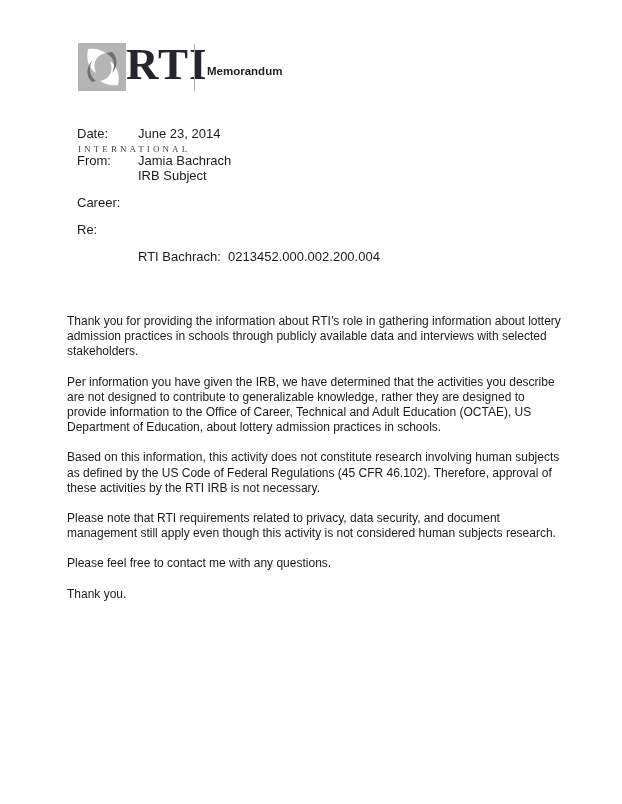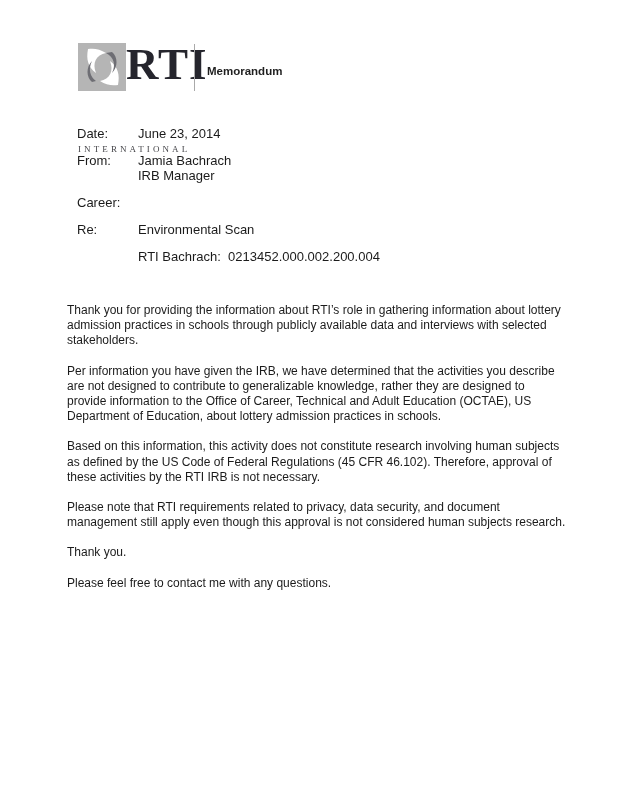--- a/index.html
+++ b/index.html
@@ -139,7 +139,7 @@
       <div class="field-label">From:</div>
       <div>
         <div class="field-value">Jamia Bachrach</div>
-        <div class="field-value">IRB Manager</div>
+        <div class="field-value">IRB Subject</div>
       </div>
     </div>
     <div class="field-row">

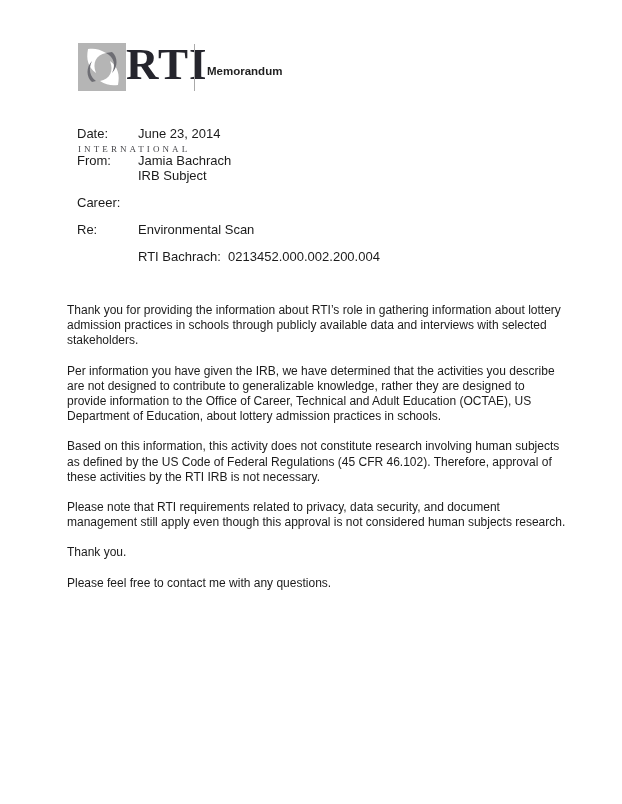--- a/index.html
+++ b/index.html
@@ -147,7 +147,6 @@
     </div>
     <div class="field-row">
       <div class="field-label">Re:</div>
-      <div class="field-value">Environmental Scan</div>
     </div>
     <div class="field-row">
       <div class="field-label"></div>

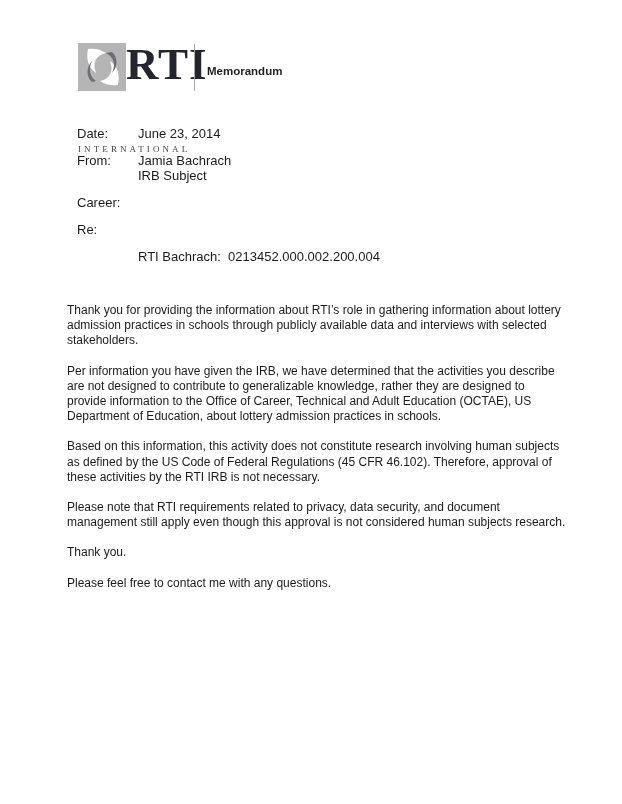--- a/index.html
+++ b/index.html
@@ -88,7 +88,7 @@
   .body-text {
     position: absolute;
     left: 67px;
-    top: 303px;
+    top: 314px;
     width: 499px;
     font-size: 12px;
     line-height: 15.2px;

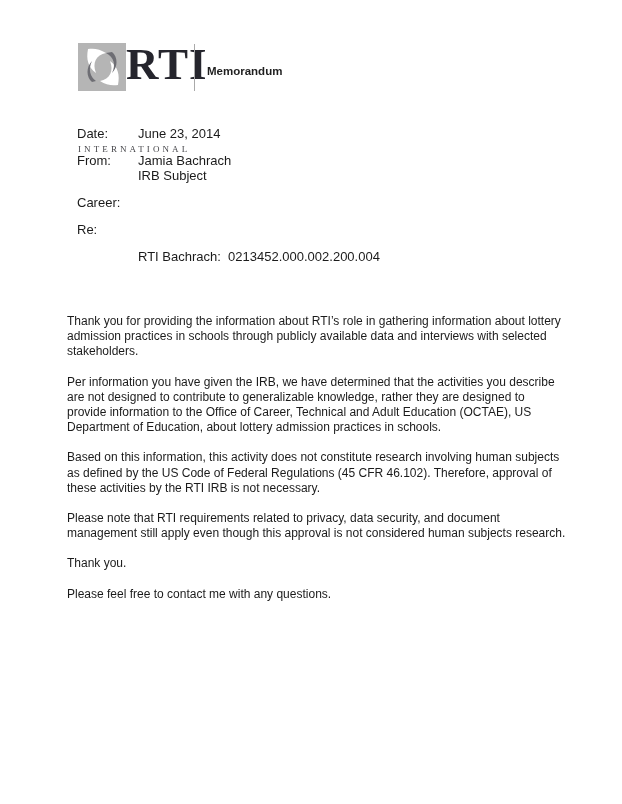--- a/index.html
+++ b/index.html
@@ -158,7 +158,7 @@
     <p>Thank you for providing the information about RTI’s role in gathering information about lottery admission practices in schools through publicly available data and interviews with selected stakeholders.</p>
     <p>Per information you have given the IRB, we have determined that the activities you describe are not designed to contribute to generalizable knowledge, rather they are designed to provide information to the Office of Career, Technical and Adult Education (OCTAE), US Department of Education, about lottery admission practices in schools.</p>
     <p>Based on this information, this activity does not constitute research involving human subjects as defined by the US Code of Federal Regulations (45 CFR 46.102). Therefore, approval of these activities by the RTI IRB is not necessary.</p>
-    <p>Please note that RTI requirements related to privacy, data security, and document management still apply even though this approval is not considered human subjects research.</p>
+    <p>Please note that RTI requirements related to privacy, data security, and document management still apply even though this activity is not considered human subjects research.</p>
     <p>Thank you.</p>
     <p>Please feel free to contact me with any questions.</p>
   </div>

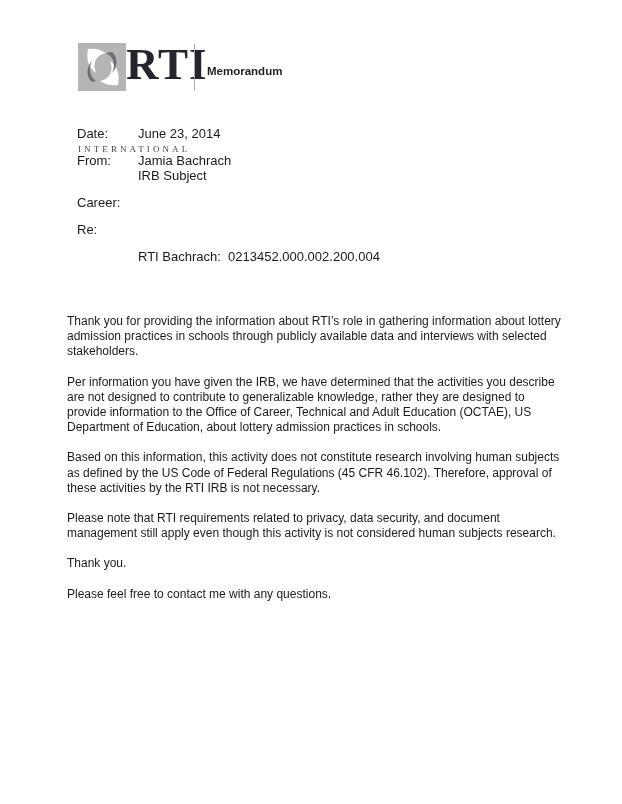--- a/index.html
+++ b/index.html
@@ -159,8 +159,8 @@
     <p>Per information you have given the IRB, we have determined that the activities you describe are not designed to contribute to generalizable knowledge, rather they are designed to provide information to the Office of Career, Technical and Adult Education (OCTAE), US Department of Education, about lottery admission practices in schools.</p>
     <p>Based on this information, this activity does not constitute research involving human subjects as defined by the US Code of Federal Regulations (45 CFR 46.102). Therefore, approval of these activities by the RTI IRB is not necessary.</p>
     <p>Please note that RTI requirements related to privacy, data security, and document management still apply even though this activity is not considered human subjects research.</p>
+    <p>Please feel free to contact me with any questions.</p>
     <p>Thank you.</p>
-    <p>Please feel free to contact me with any questions.</p>
   </div>
 
   <div class="footer-tagline">turning knowledge into practice</div>

